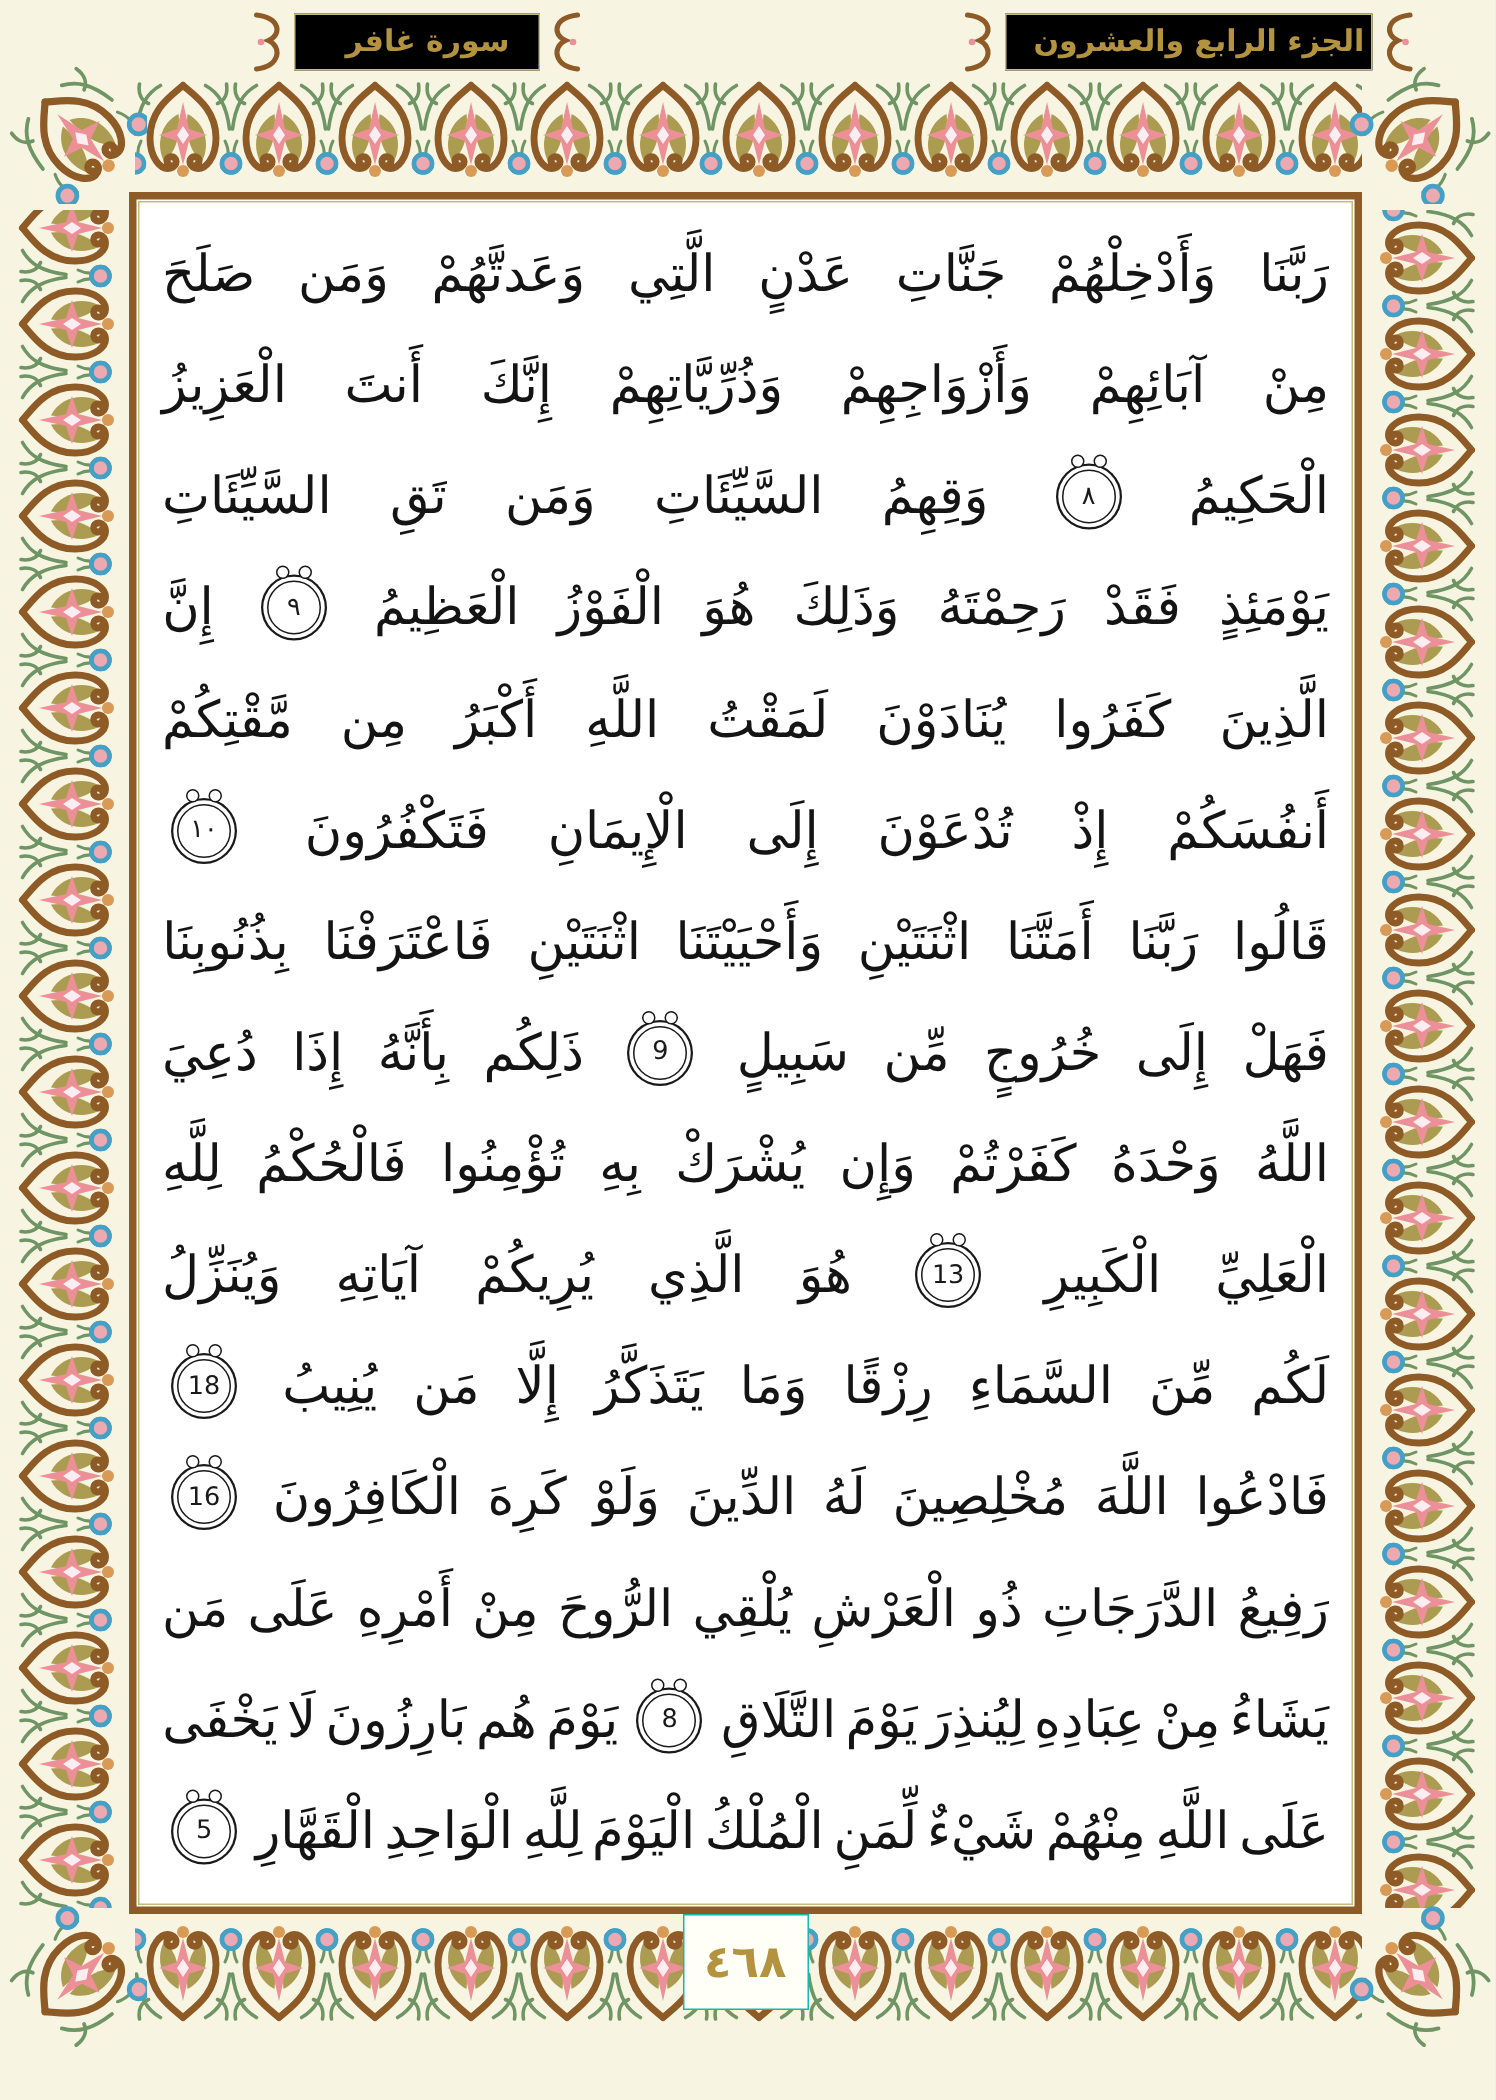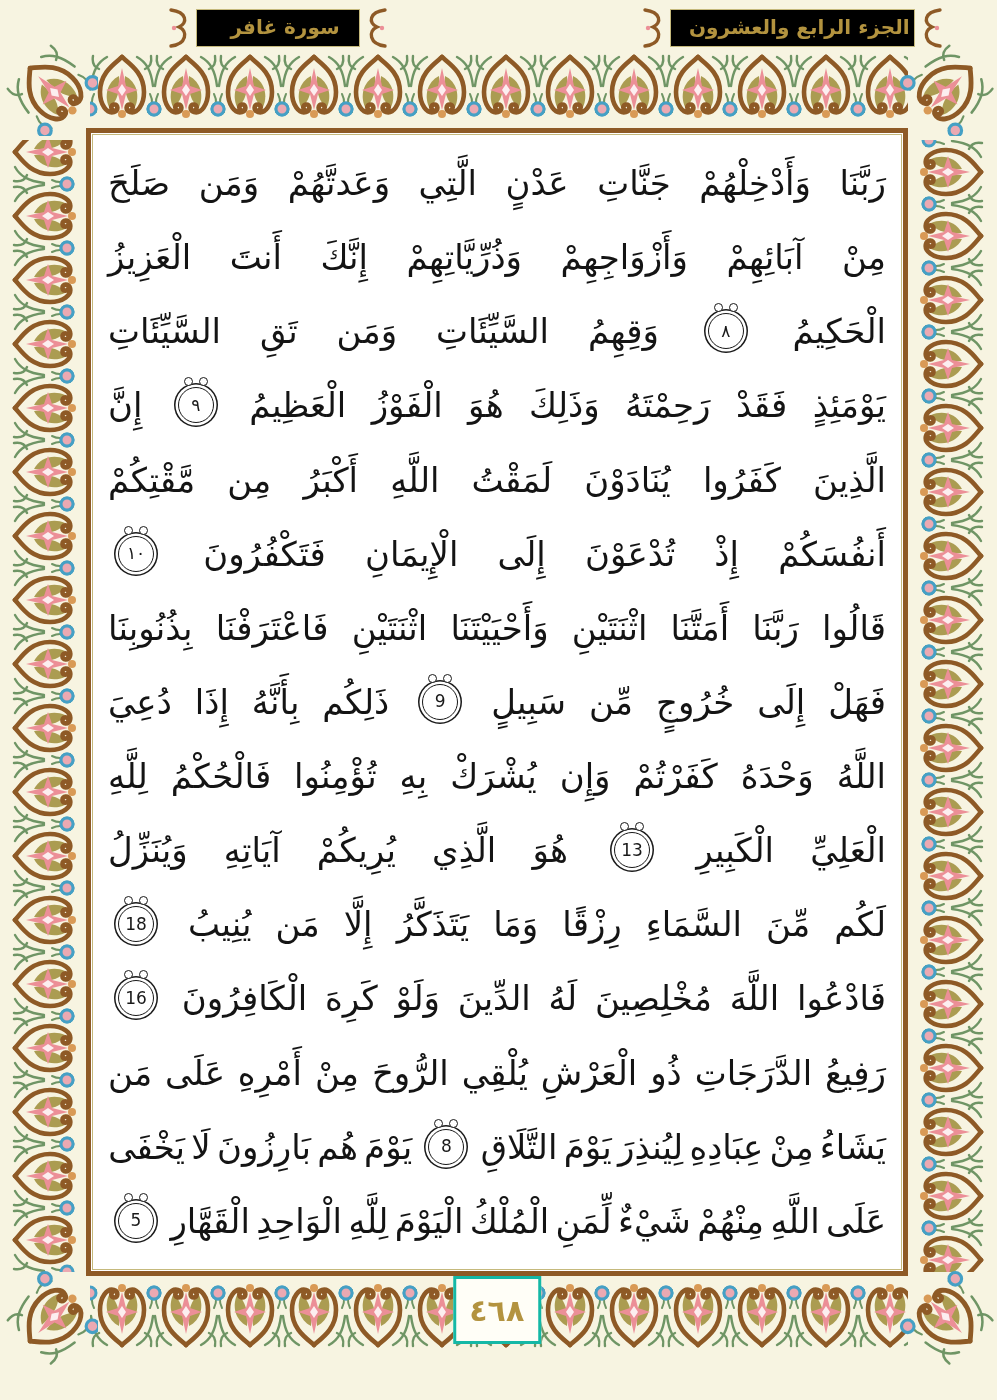--- a/index.html
+++ b/index.html
@@ -104,7 +104,7 @@
     position:absolute;left:50%;top:1276px;transform:translateX(-52%);
     width:82px;height:62px;
     background:#fffef7;
-    border:3px solid #14b8a6;
+    border:1px solid #14b8a6;
     display:flex;align-items:center;justify-content:center;
     color:var(--gold);
     font-size:30px;font-weight:bold;

